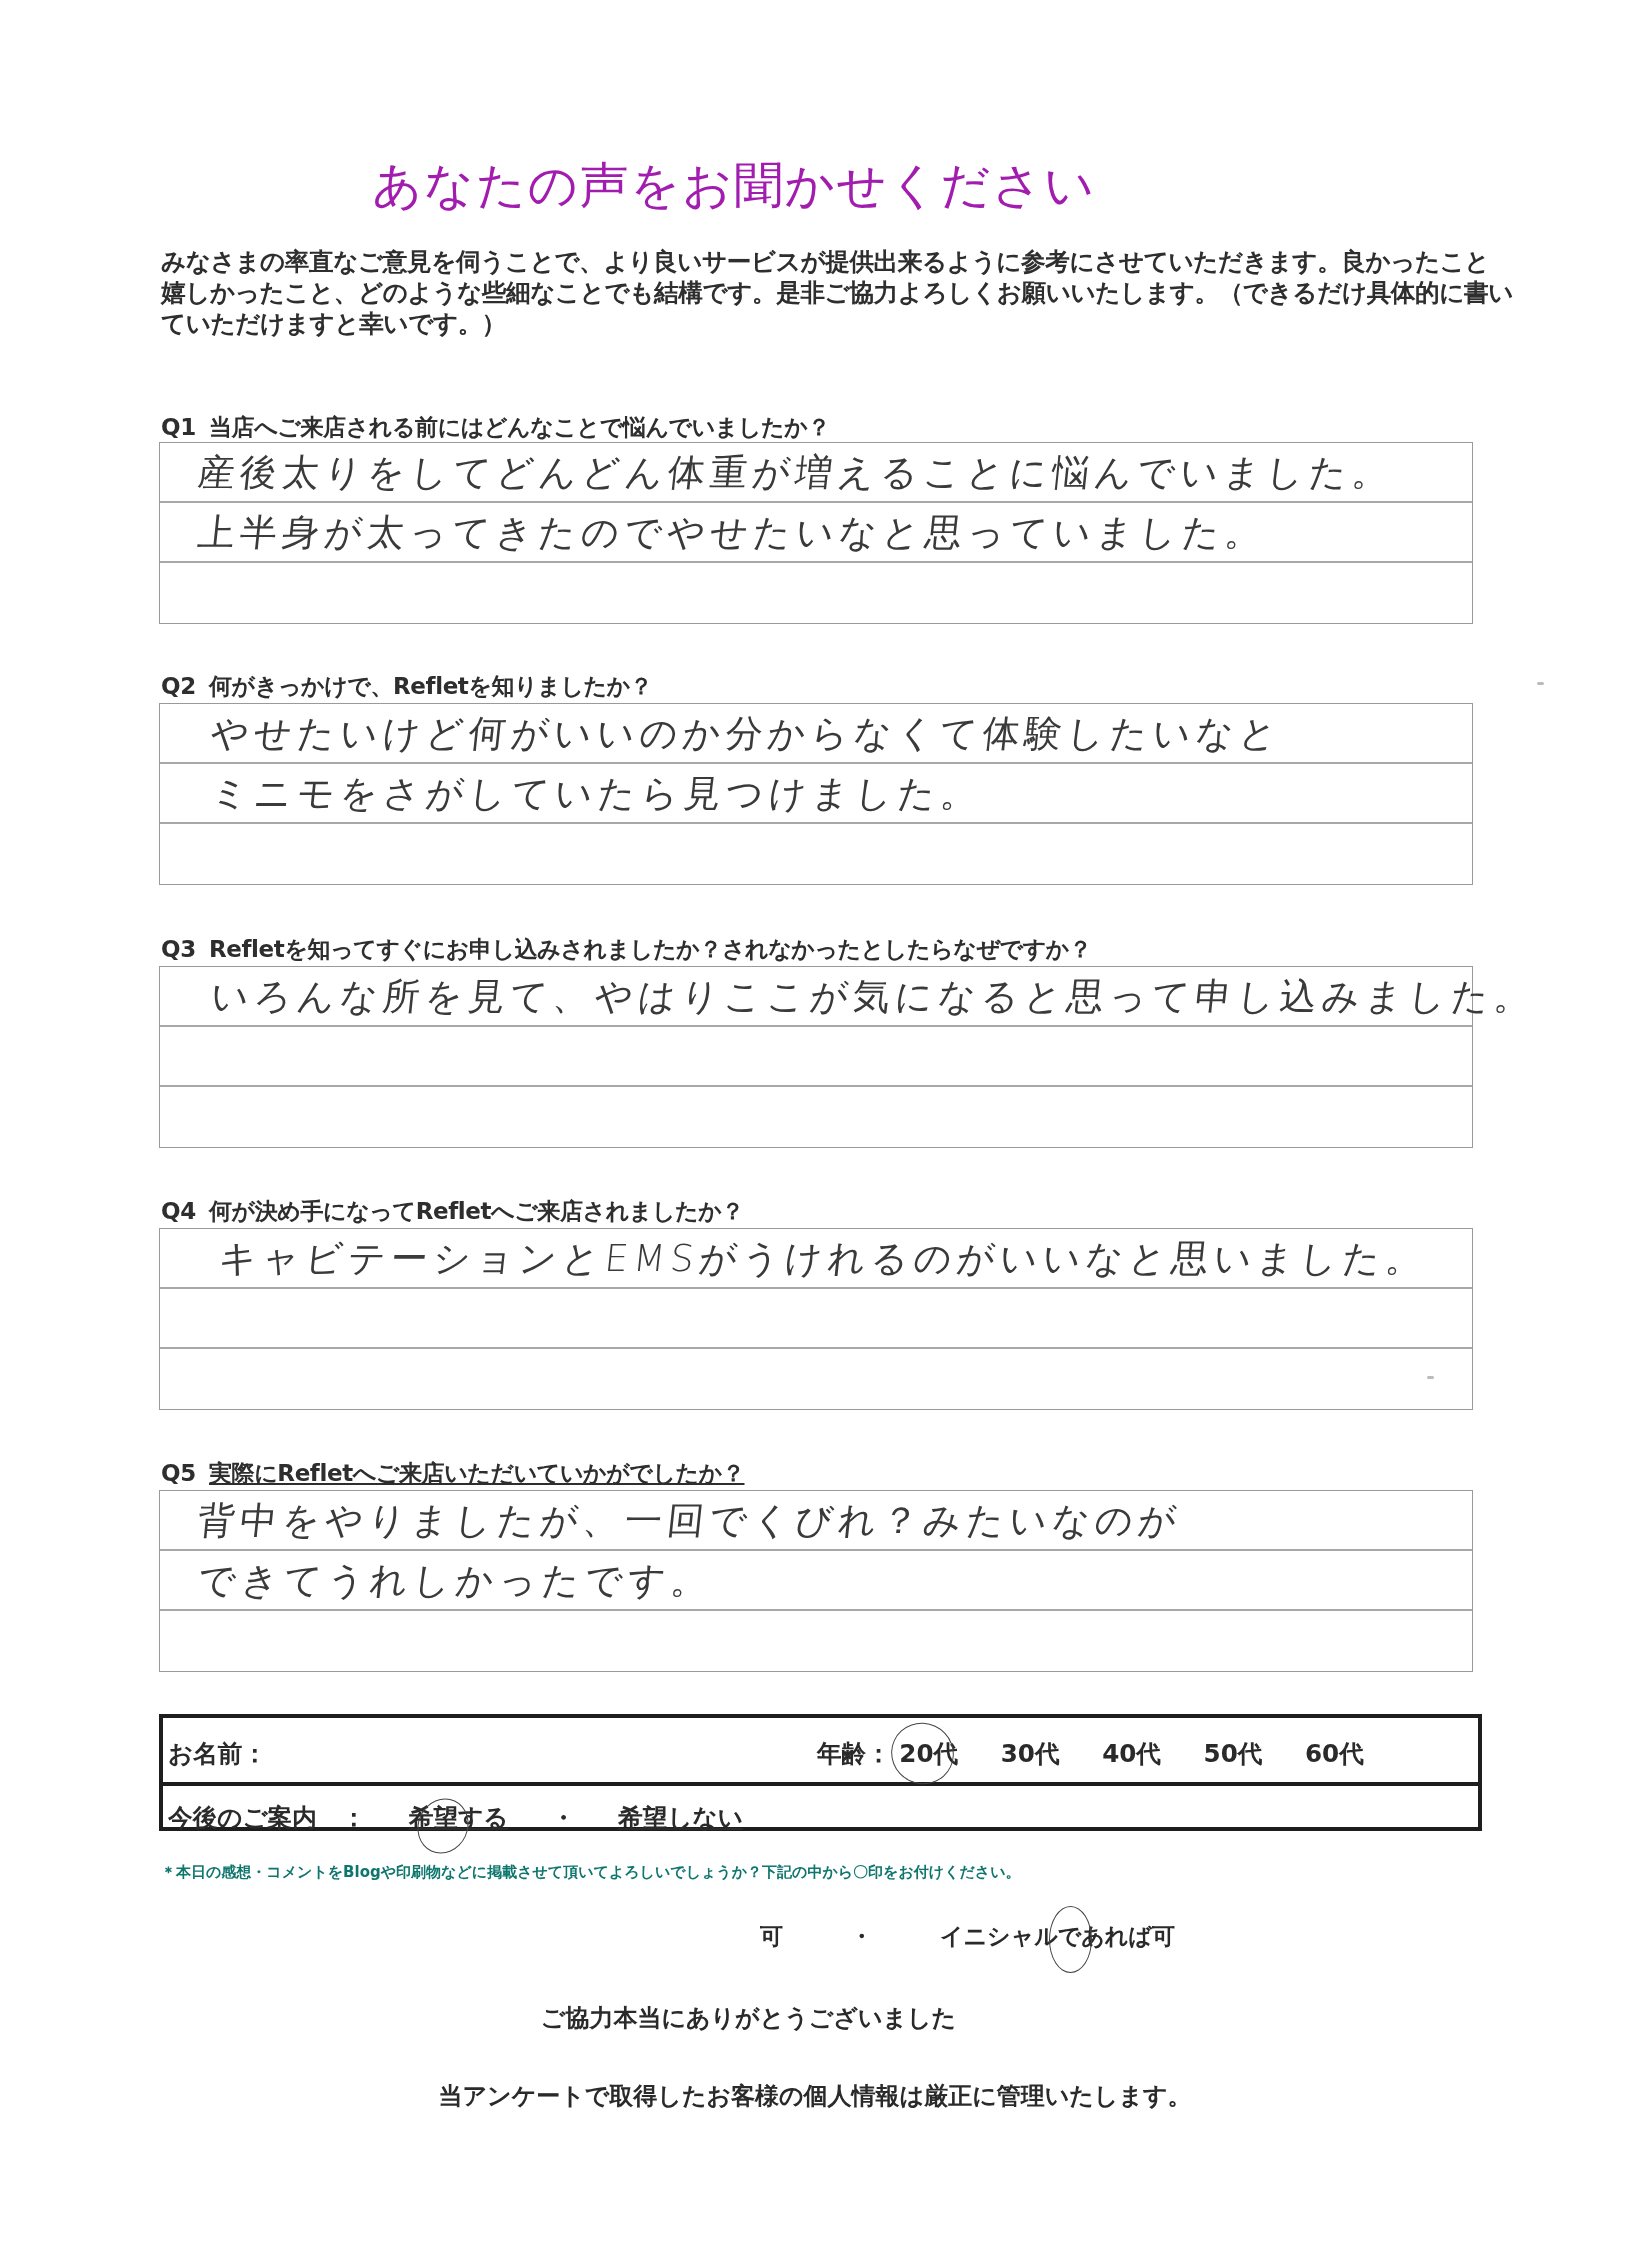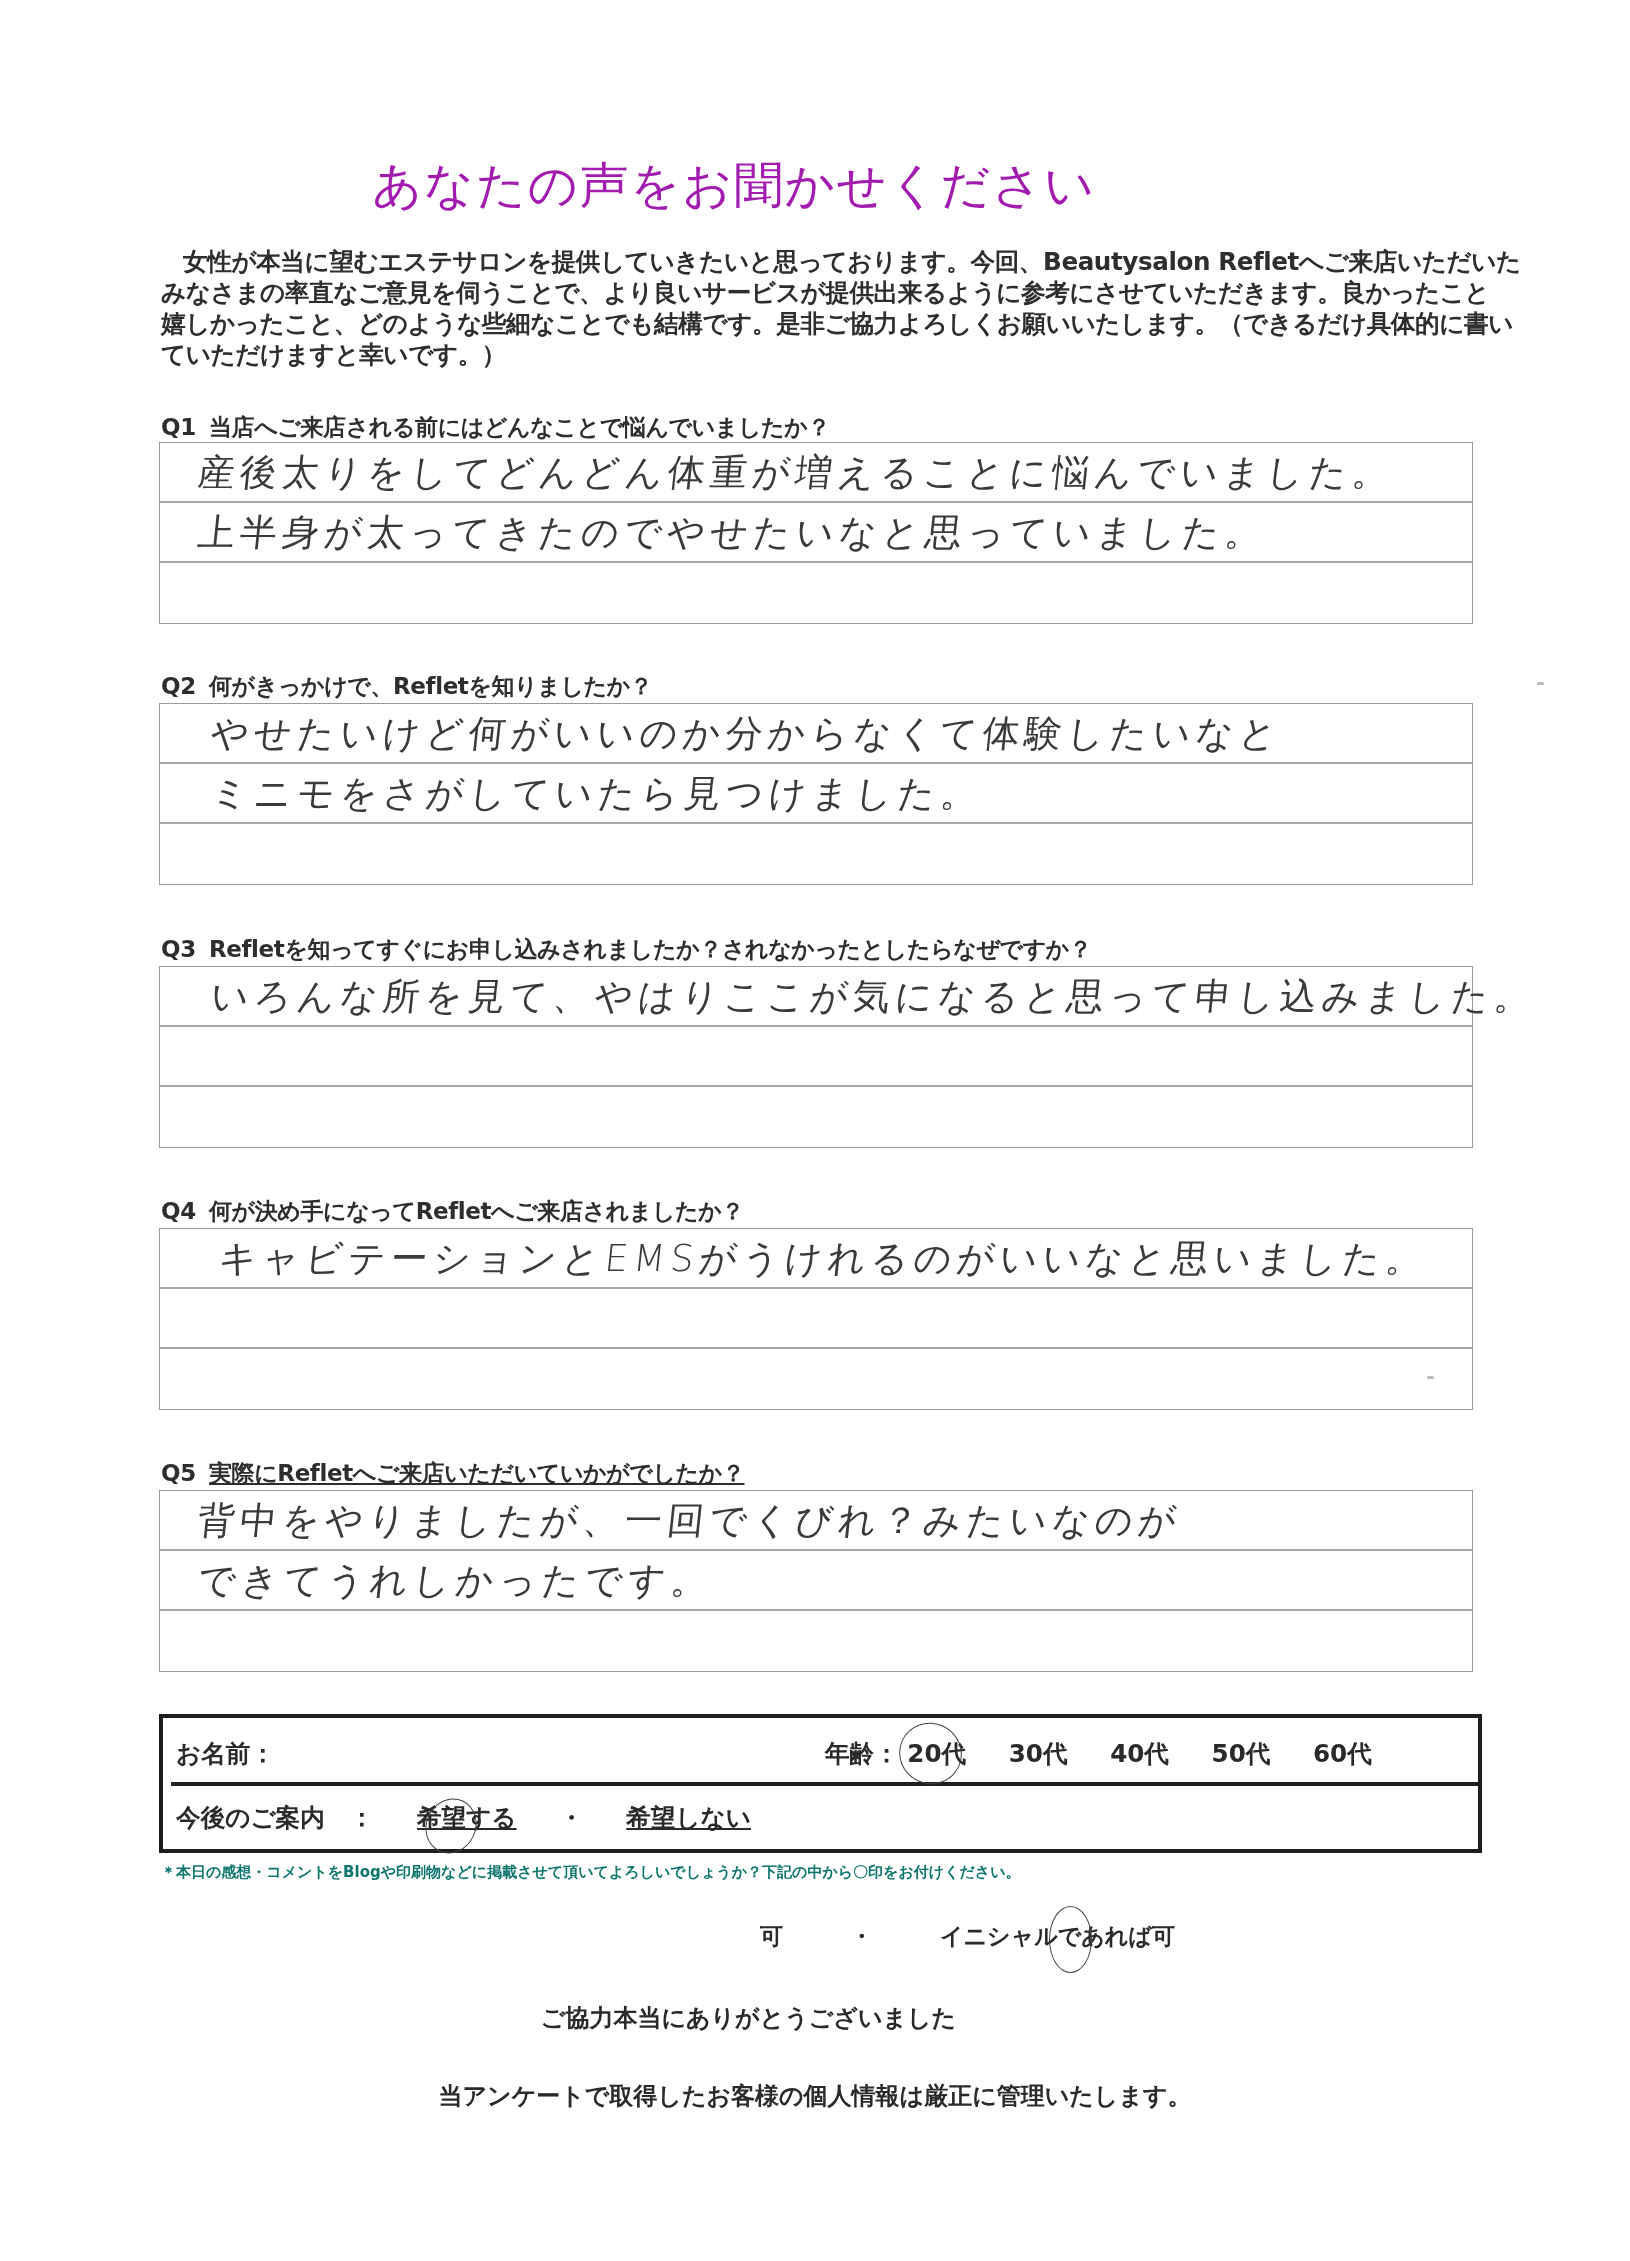--- a/index.html
+++ b/index.html
@@ -86,7 +86,6 @@
 <div class="abs title">あなたの声をお聞かせください</div>
 
 <div class="abs intro">
-  <span class="line first">女性が本当に望むエステサロンを提供していきたいと思っております。今回、Beautysalon Refletへご来店いただいた</span>
   <span class="line">みなさまの率直なご意見を伺うことで、より良いサービスが提供出来るように参考にさせていただきます。良かったこと</span>
   <span class="line">嬉しかったこと、どのような些細なことでも結構です。是非ご協力よろしくお願いいたします。（できるだけ具体的に書い</span>
   <span class="line">ていただけますと幸いです。）</span>

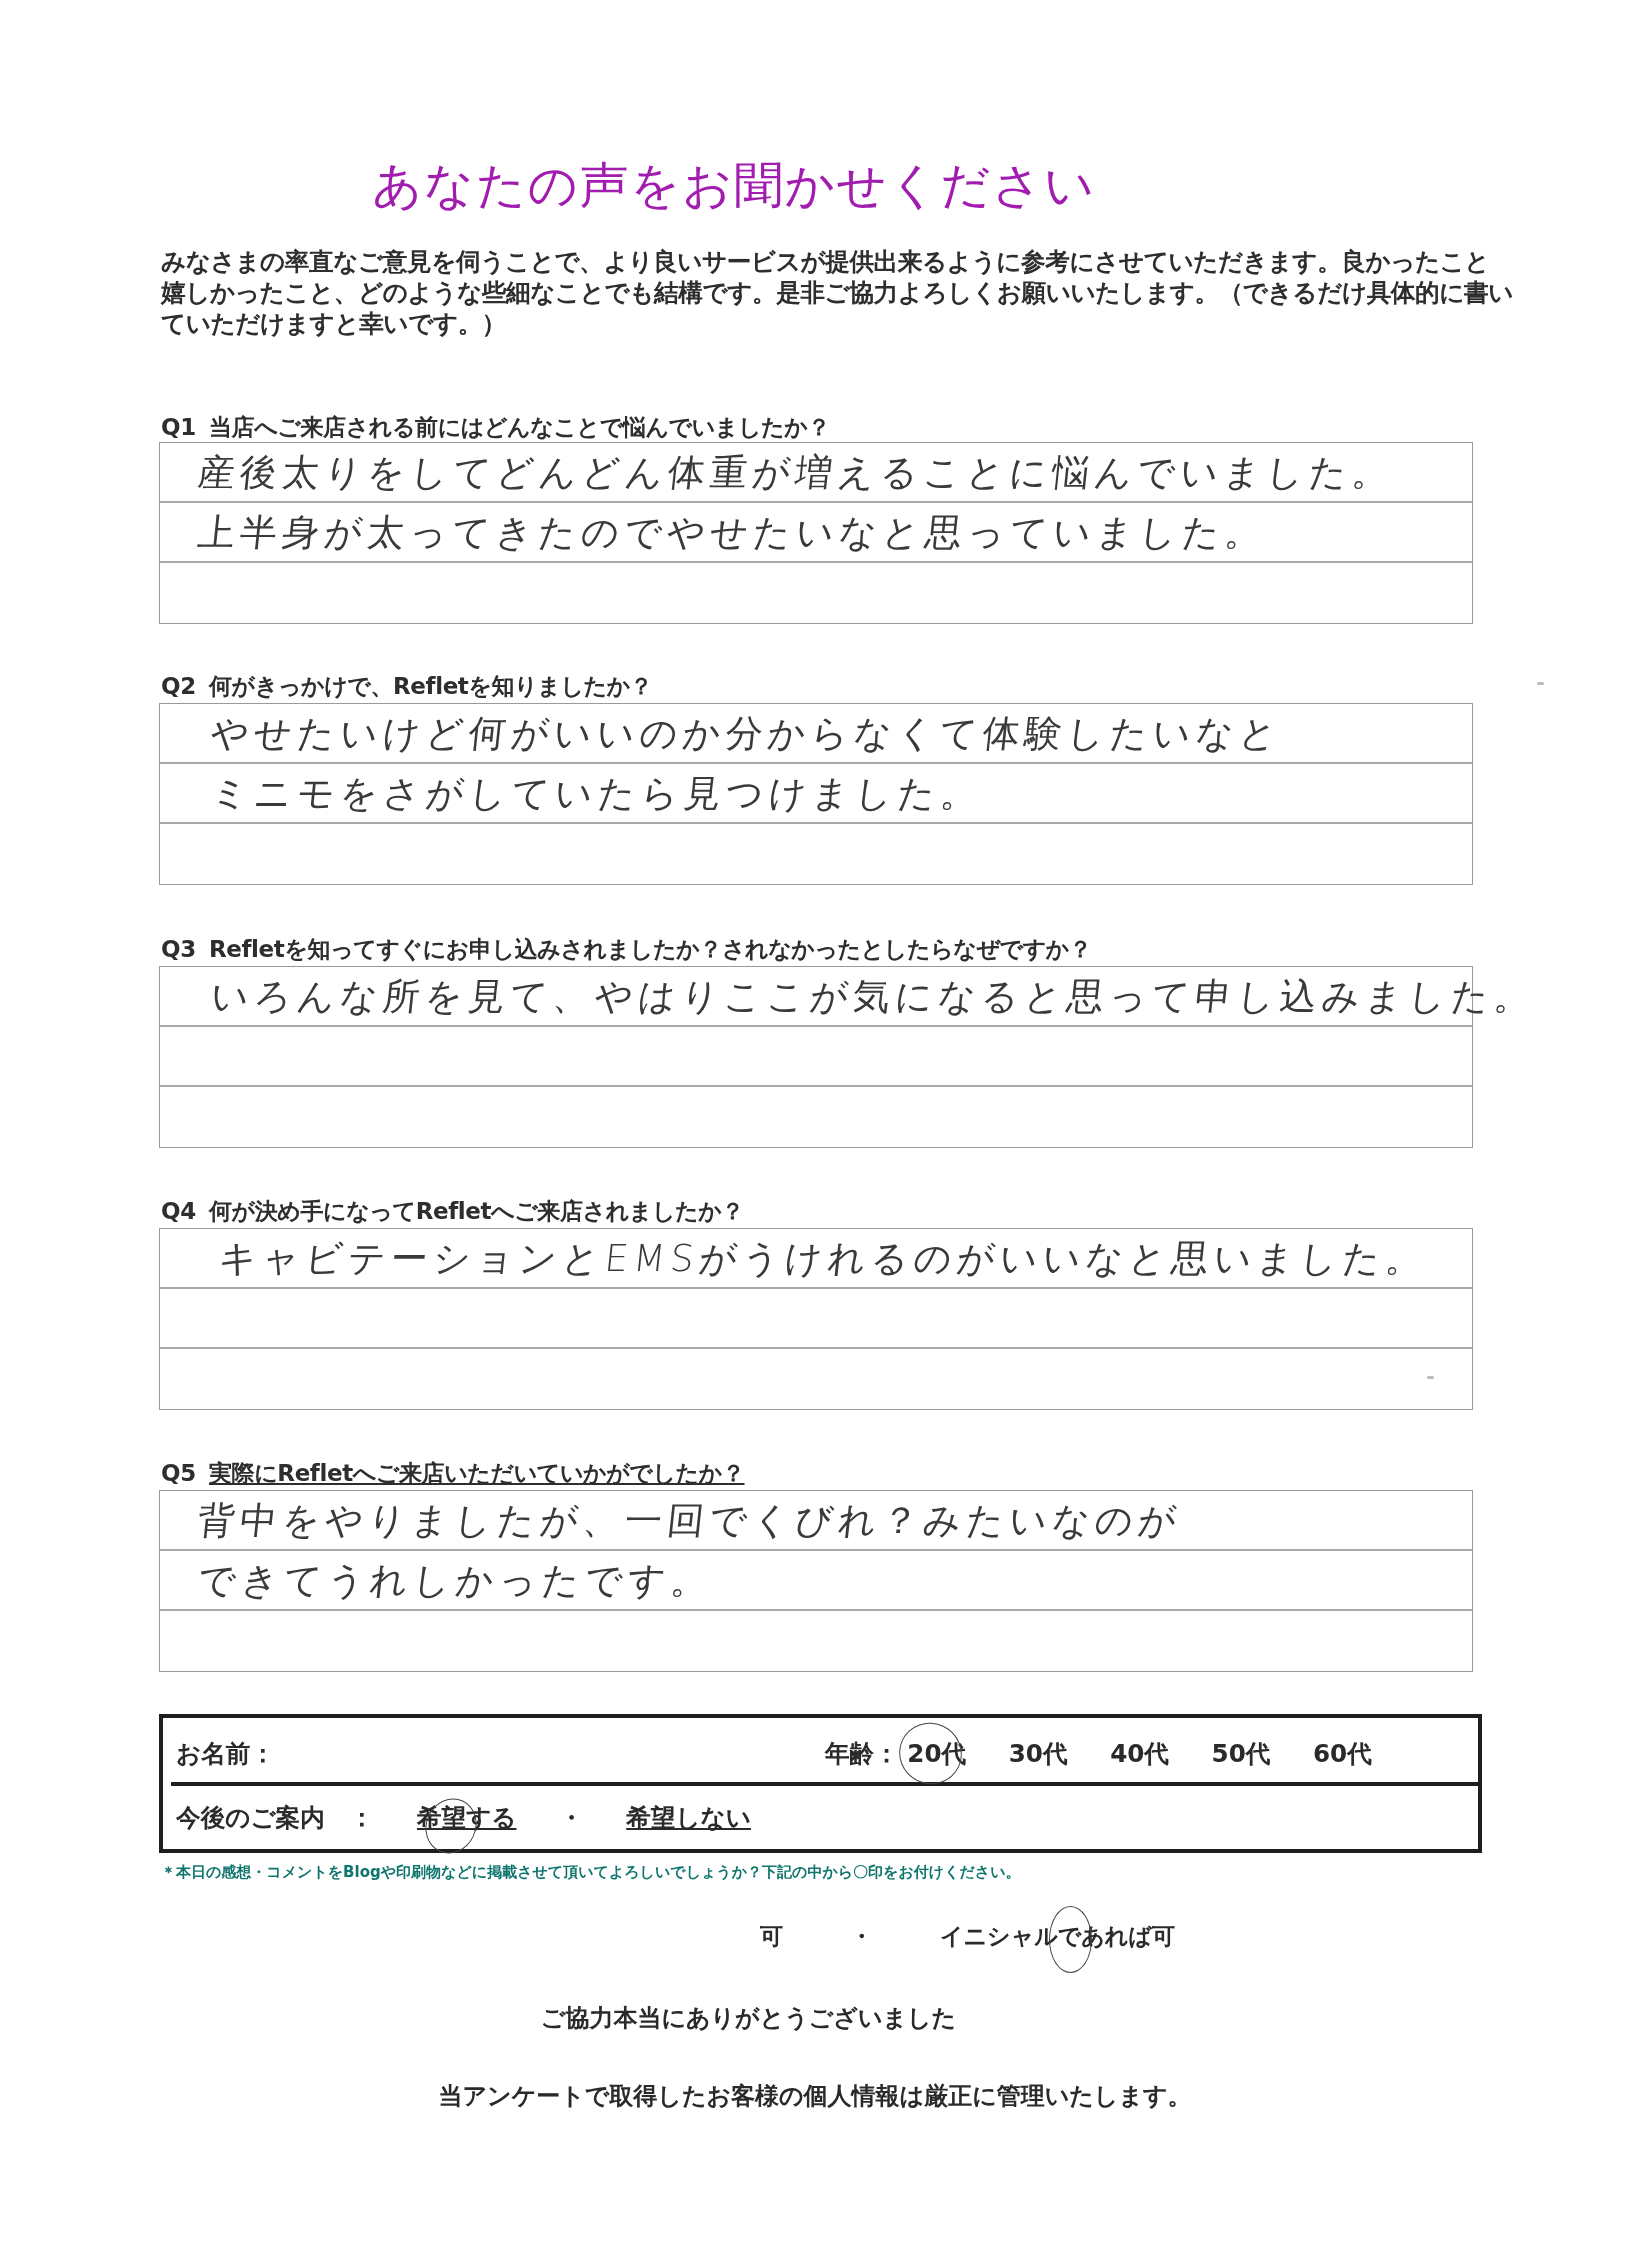--- a/index.html
+++ b/index.html
@@ -42,8 +42,8 @@
     transform: skewX(-6deg);
   }
   .info-box {
-    left: 159px; width: 1323px; top: 1714px; height: 139px;
-    border: 4.2px solid #1e1e1e; box-sizing: border-box; padding-left: 8px;
+    left: 159px; width: 1323px; top: 1714px; height: 117px;
+    border: 4.2px solid #1e1e1e; box-sizing: border-box;
   }
   .info-row { position: relative; box-sizing: border-box; }
   .info-row.top { height: 68px; border-bottom: 4.2px solid #1e1e1e; }

